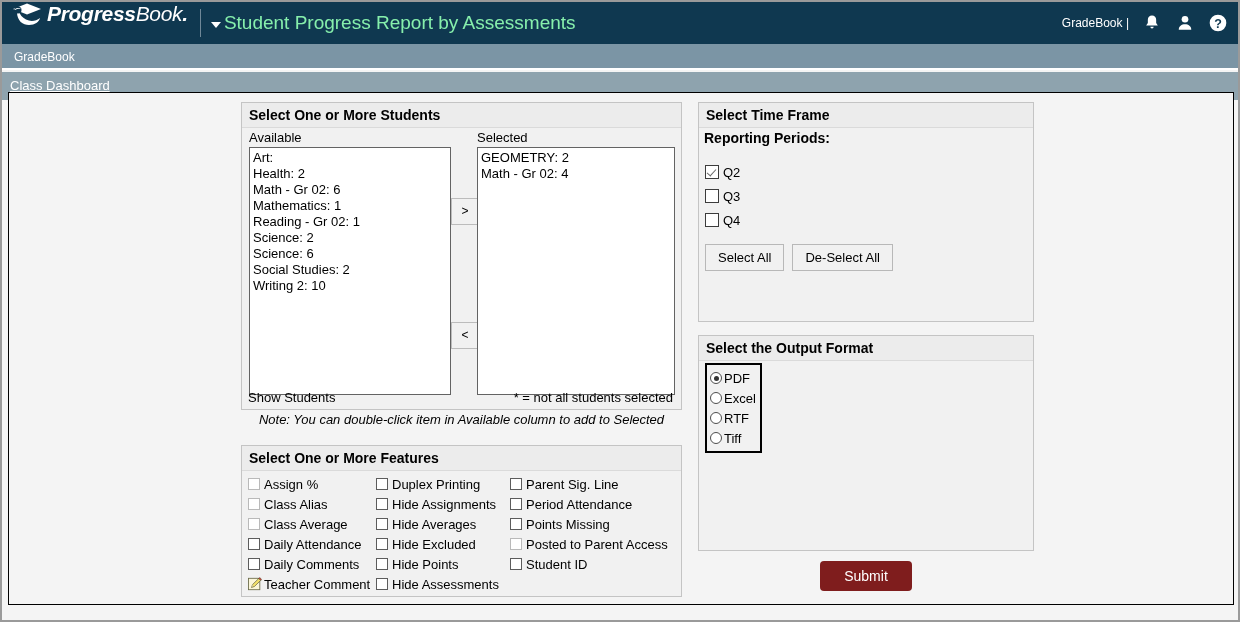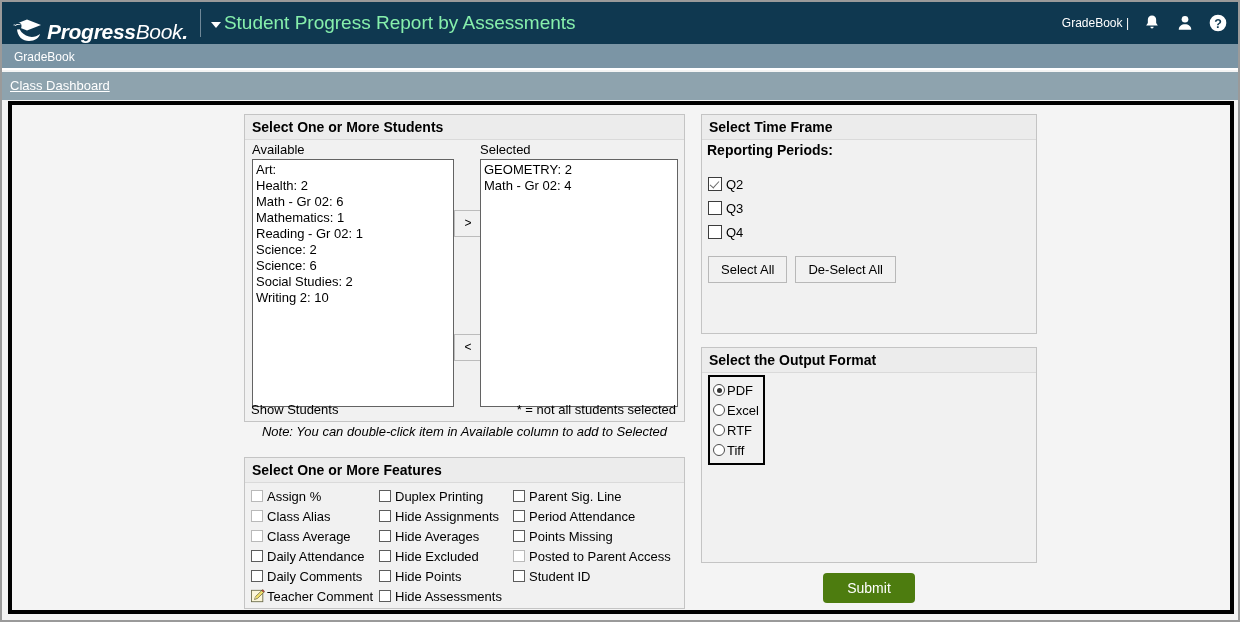--- a/index.html
+++ b/index.html
@@ -37,7 +37,7 @@
   }
   .logo-wrap {
     display: flex;
-    align-items: flex-end;
+    align-items: flex-start;
     padding-left: 10px;
     height: 42px;
   }

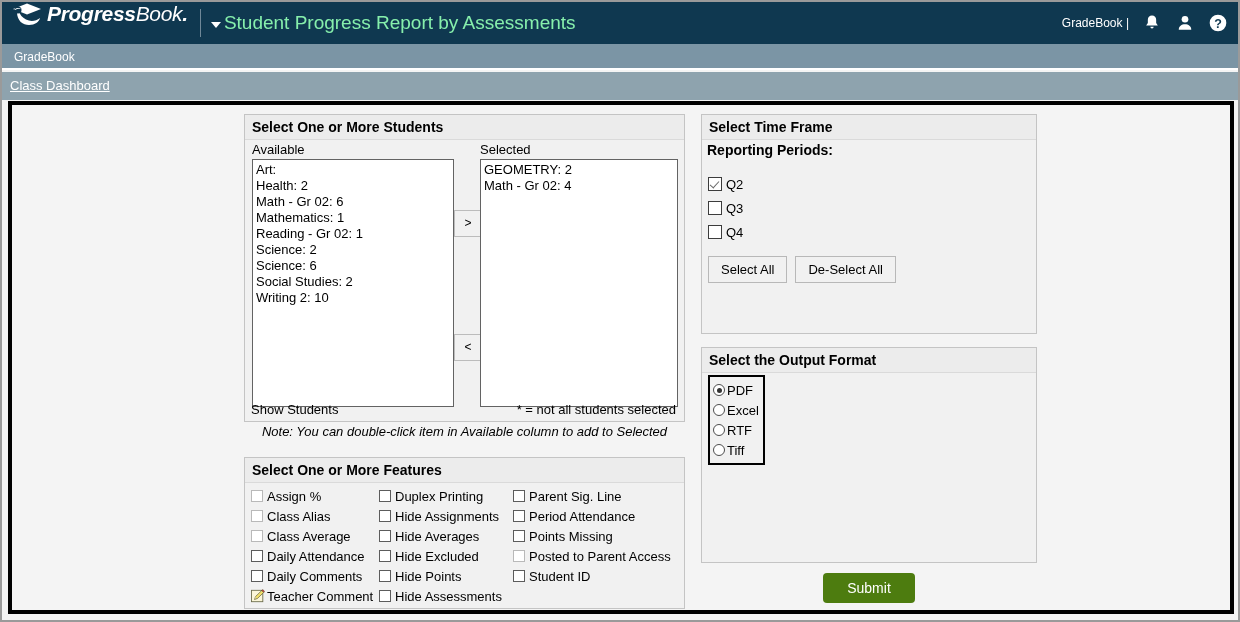--- a/index.html
+++ b/index.html
@@ -121,11 +121,11 @@
   
   .content {
     position: absolute;
-    left: 6px; top: 99px;
+    left: 6px; top: 90px;
     width: 1226px;
     height: 513px;
     background: #f4f4f4;
-    border: 4px solid #000000;
+    border: 1px solid #000000;
     box-sizing: border-box;
   }
 

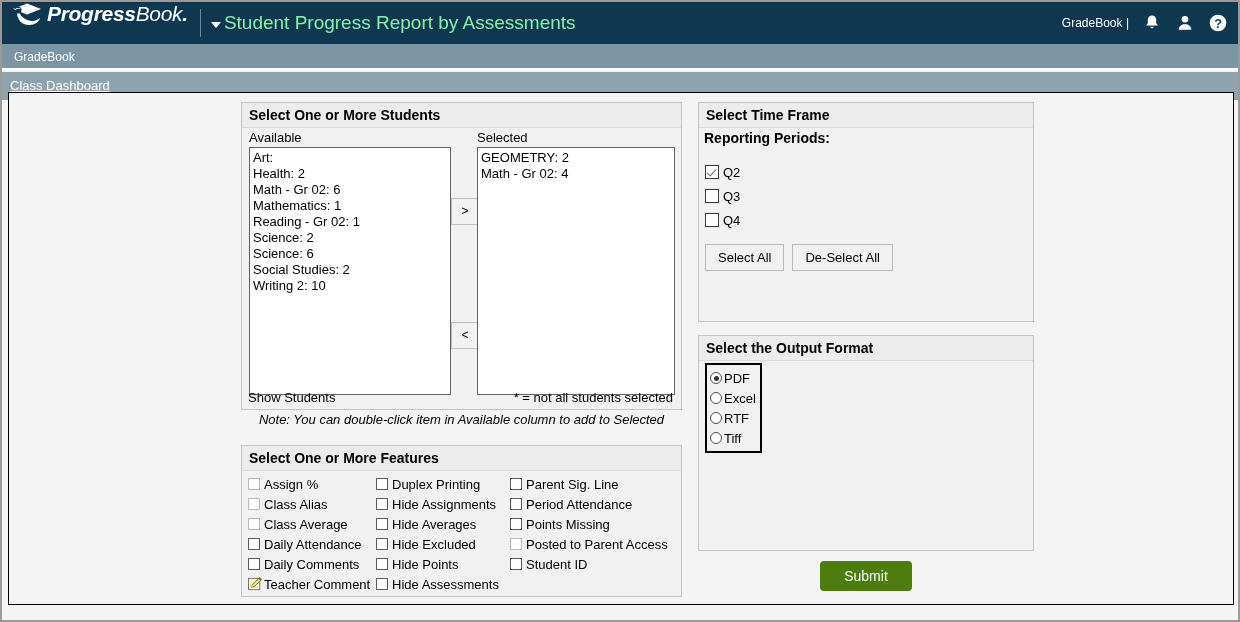--- a/index.html
+++ b/index.html
@@ -304,7 +304,7 @@
     text-align: center;
   }
   .submit-btn {
-    background: #4d7c0f;
+    background: #7f1d1d;
     color: #ffffff;
     border: none;
     border-radius: 4px;

